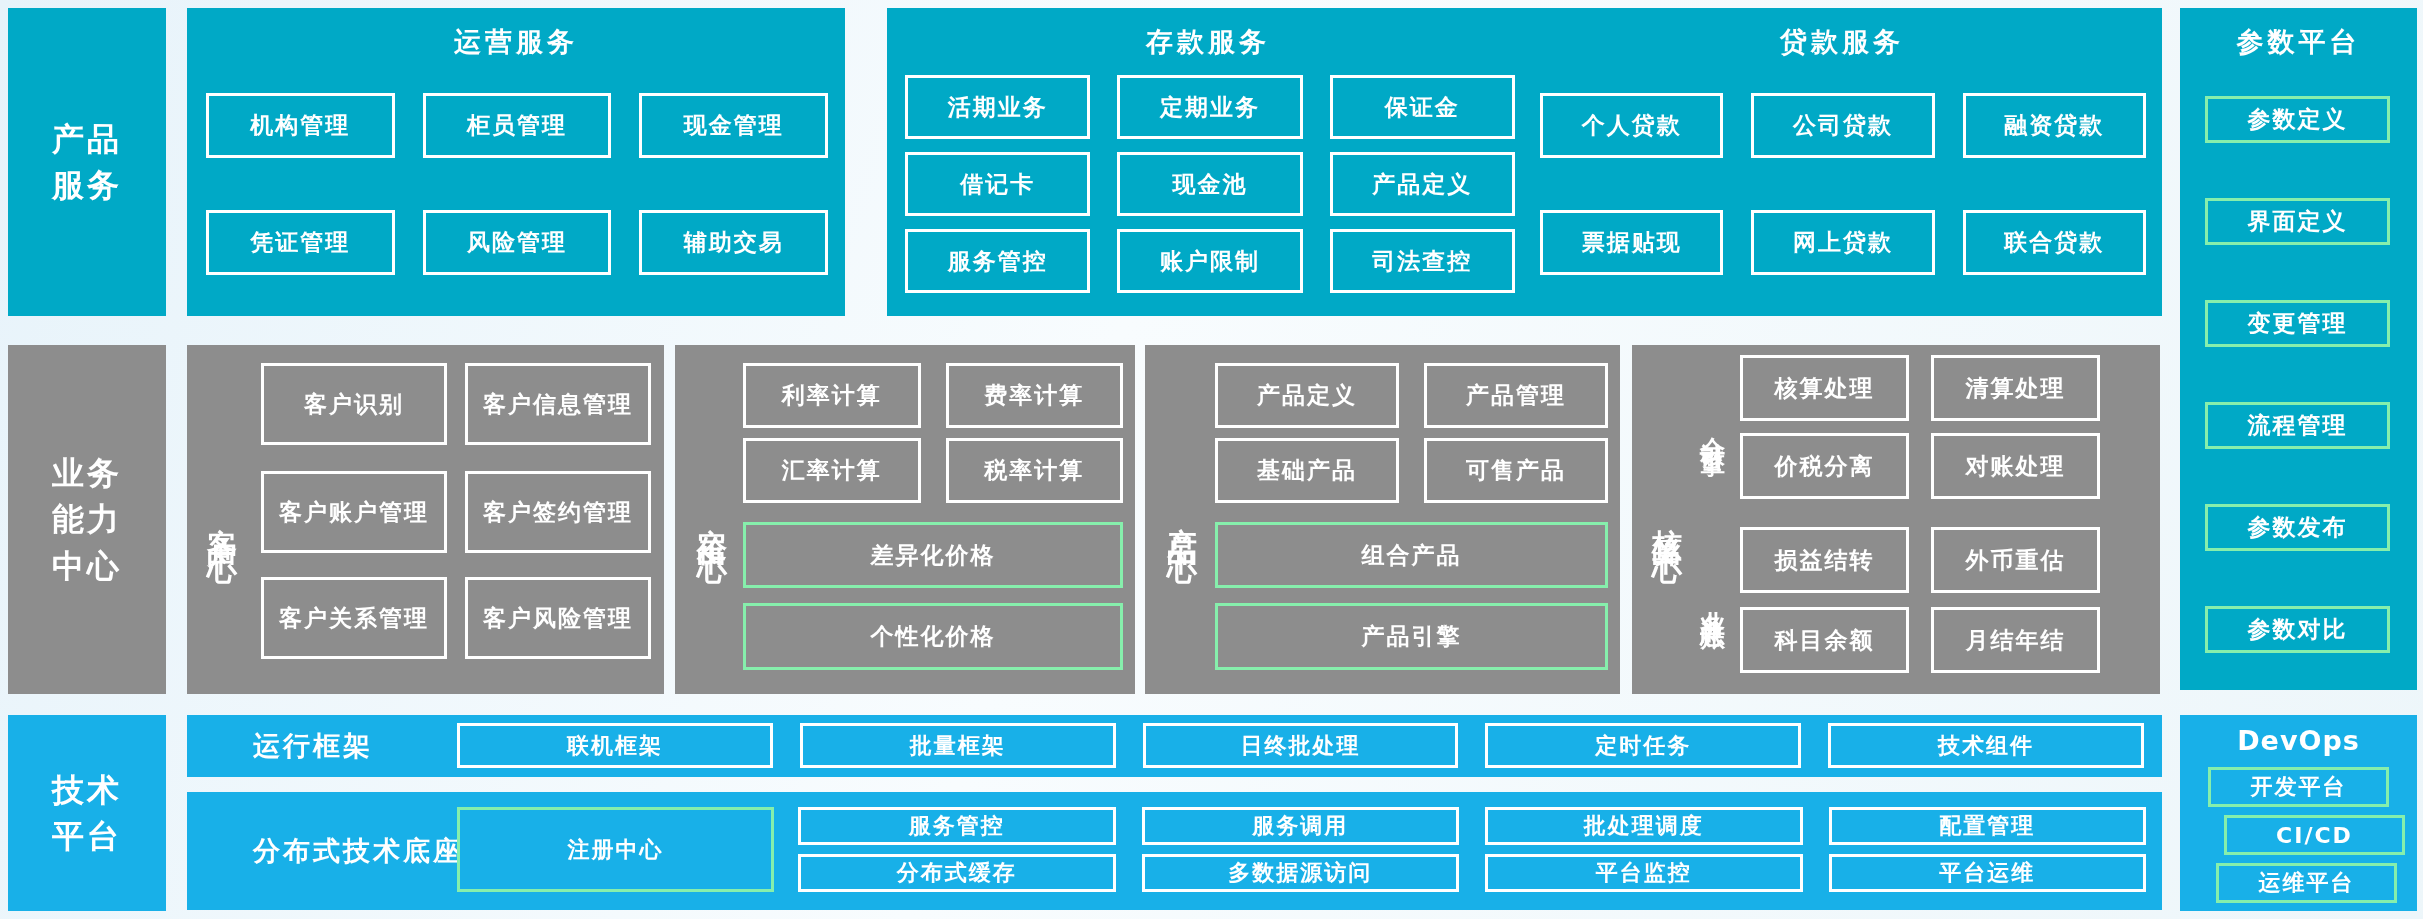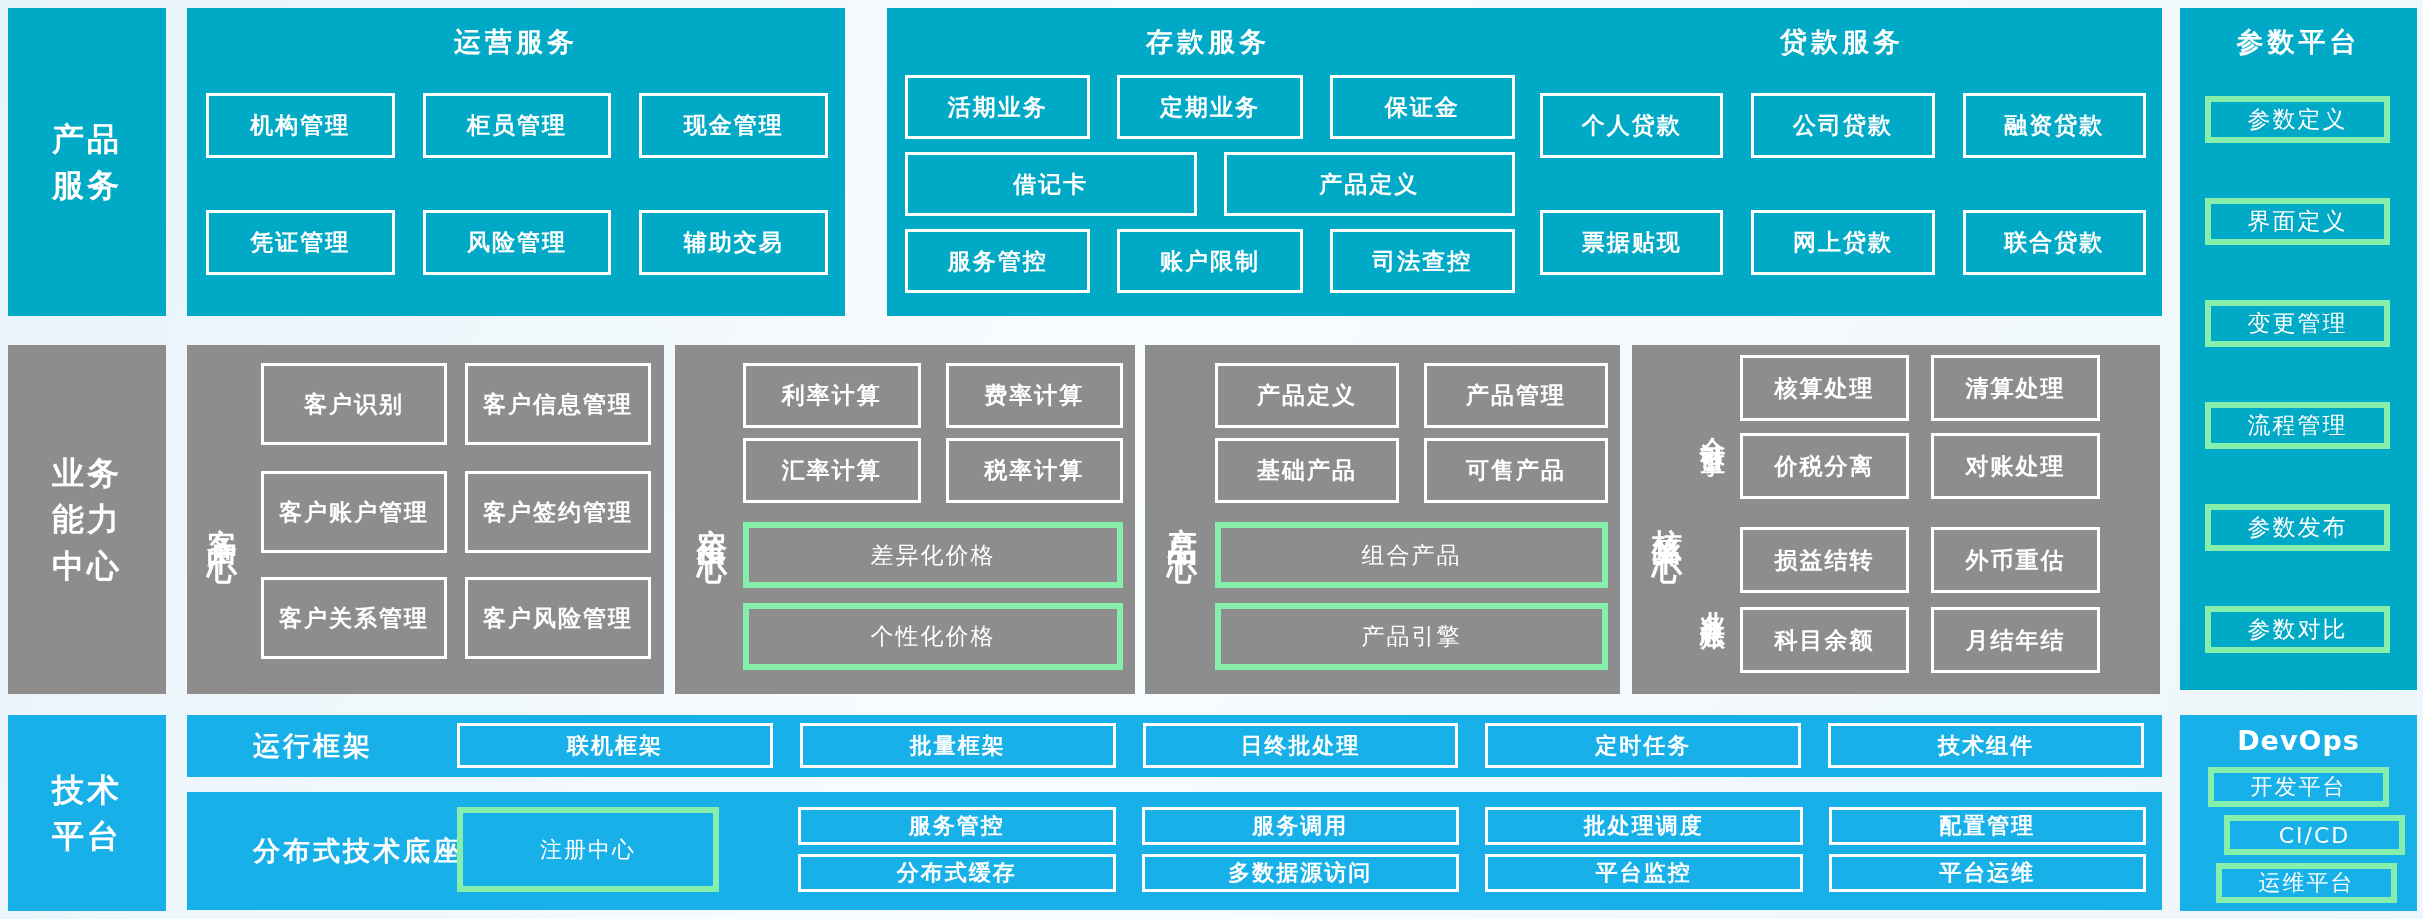--- a/index.html
+++ b/index.html
@@ -30,8 +30,8 @@
     text-align:center;box-sizing:border-box;
   }
   .abox{
-    position:absolute;border:6px solid #86efac;display:flex;align-items:center;
-    justify-content:center;font-size:23px;font-weight:normal;letter-spacing:2px;
+    position:absolute;border:3px solid #86efac;display:flex;align-items:center;
+    justify-content:center;font-size:23px;font-weight:bold;letter-spacing:2px;
     box-sizing:border-box;
   }
   .vlabel{

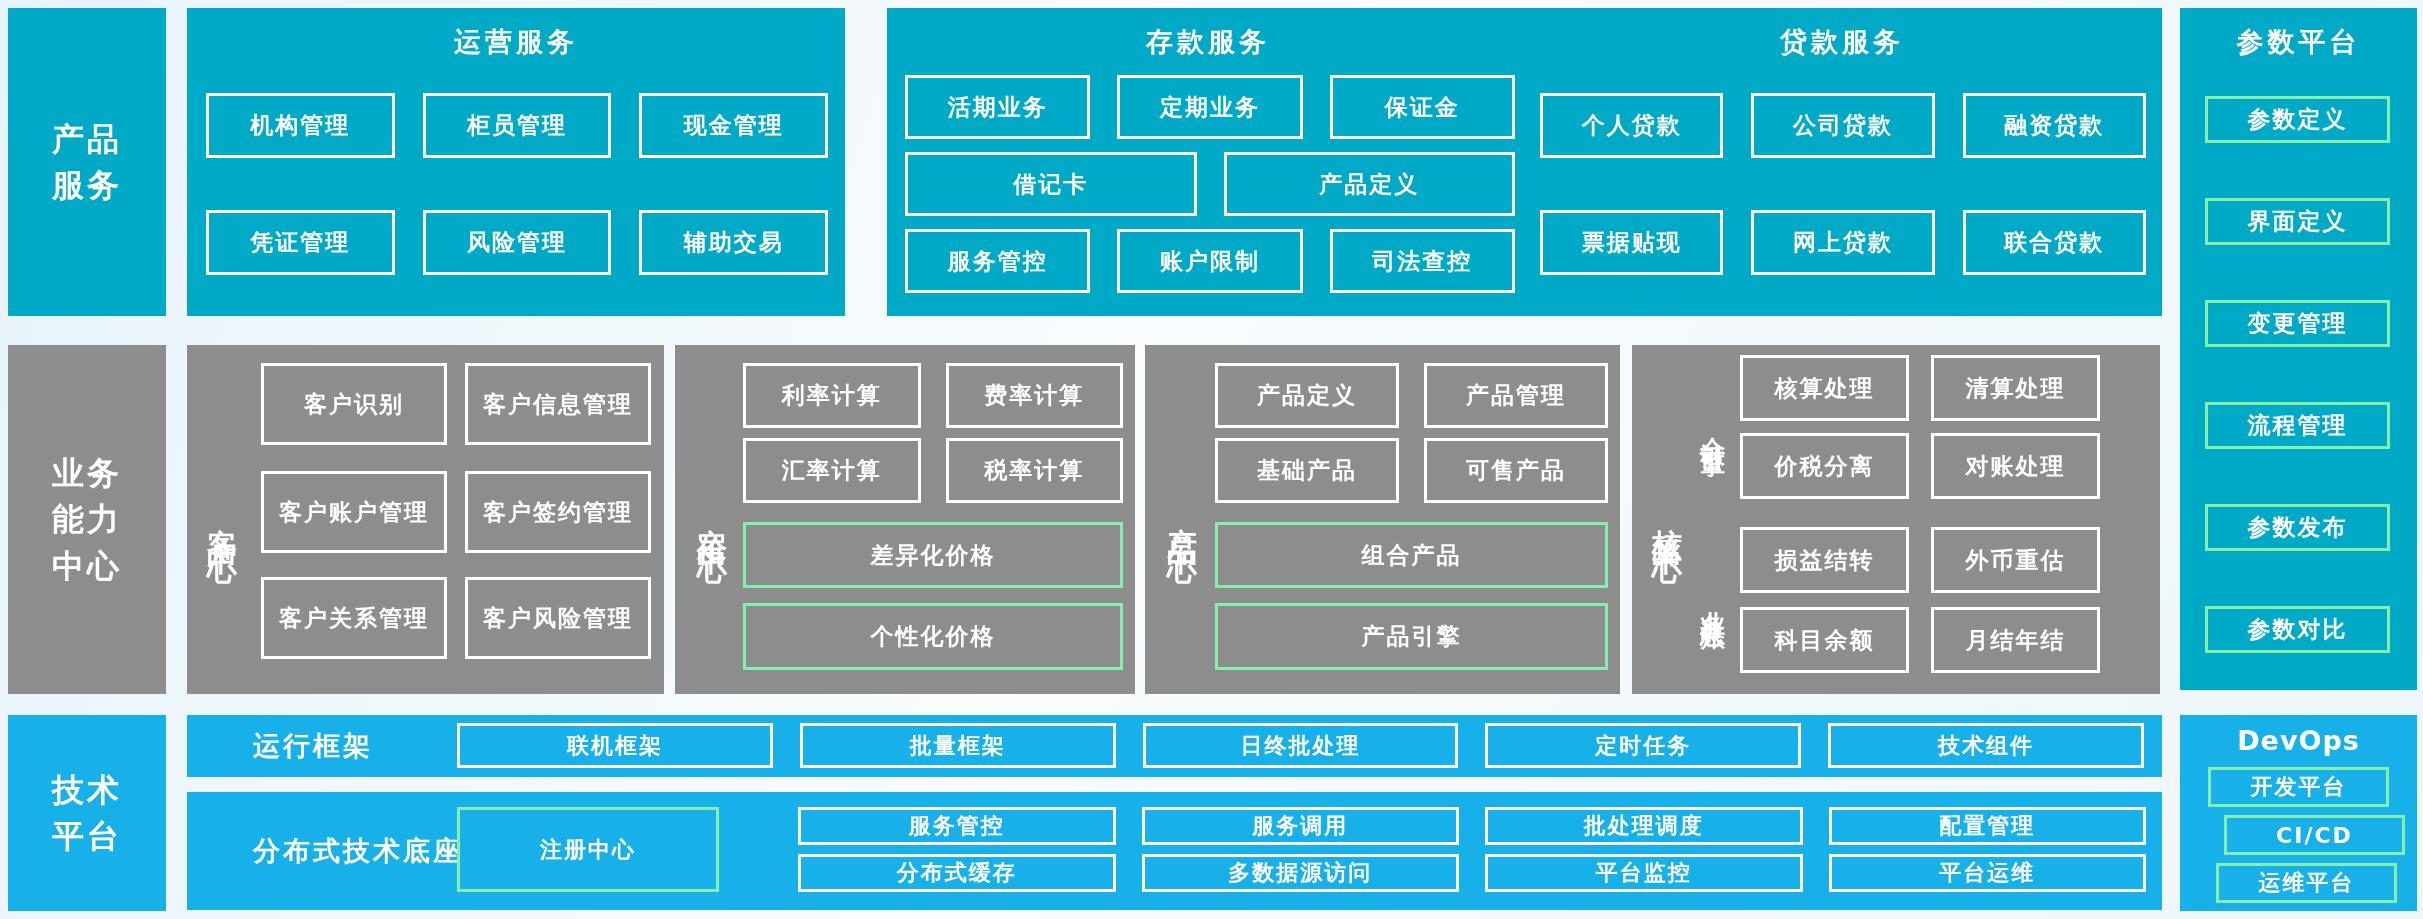--- a/index.html
+++ b/index.html
@@ -93,6 +93,7 @@
     </div>
     <div class="brow" style="left:18px;right:14px;top:144px;height:64px;gap:27px;">
       <div class="bbox">借记卡</div>
+      <div class="bbox">现金池</div>
       <div class="bbox">产品定义</div>
     </div>
     <div class="brow" style="left:18px;right:14px;top:221px;height:64px;gap:27px;">

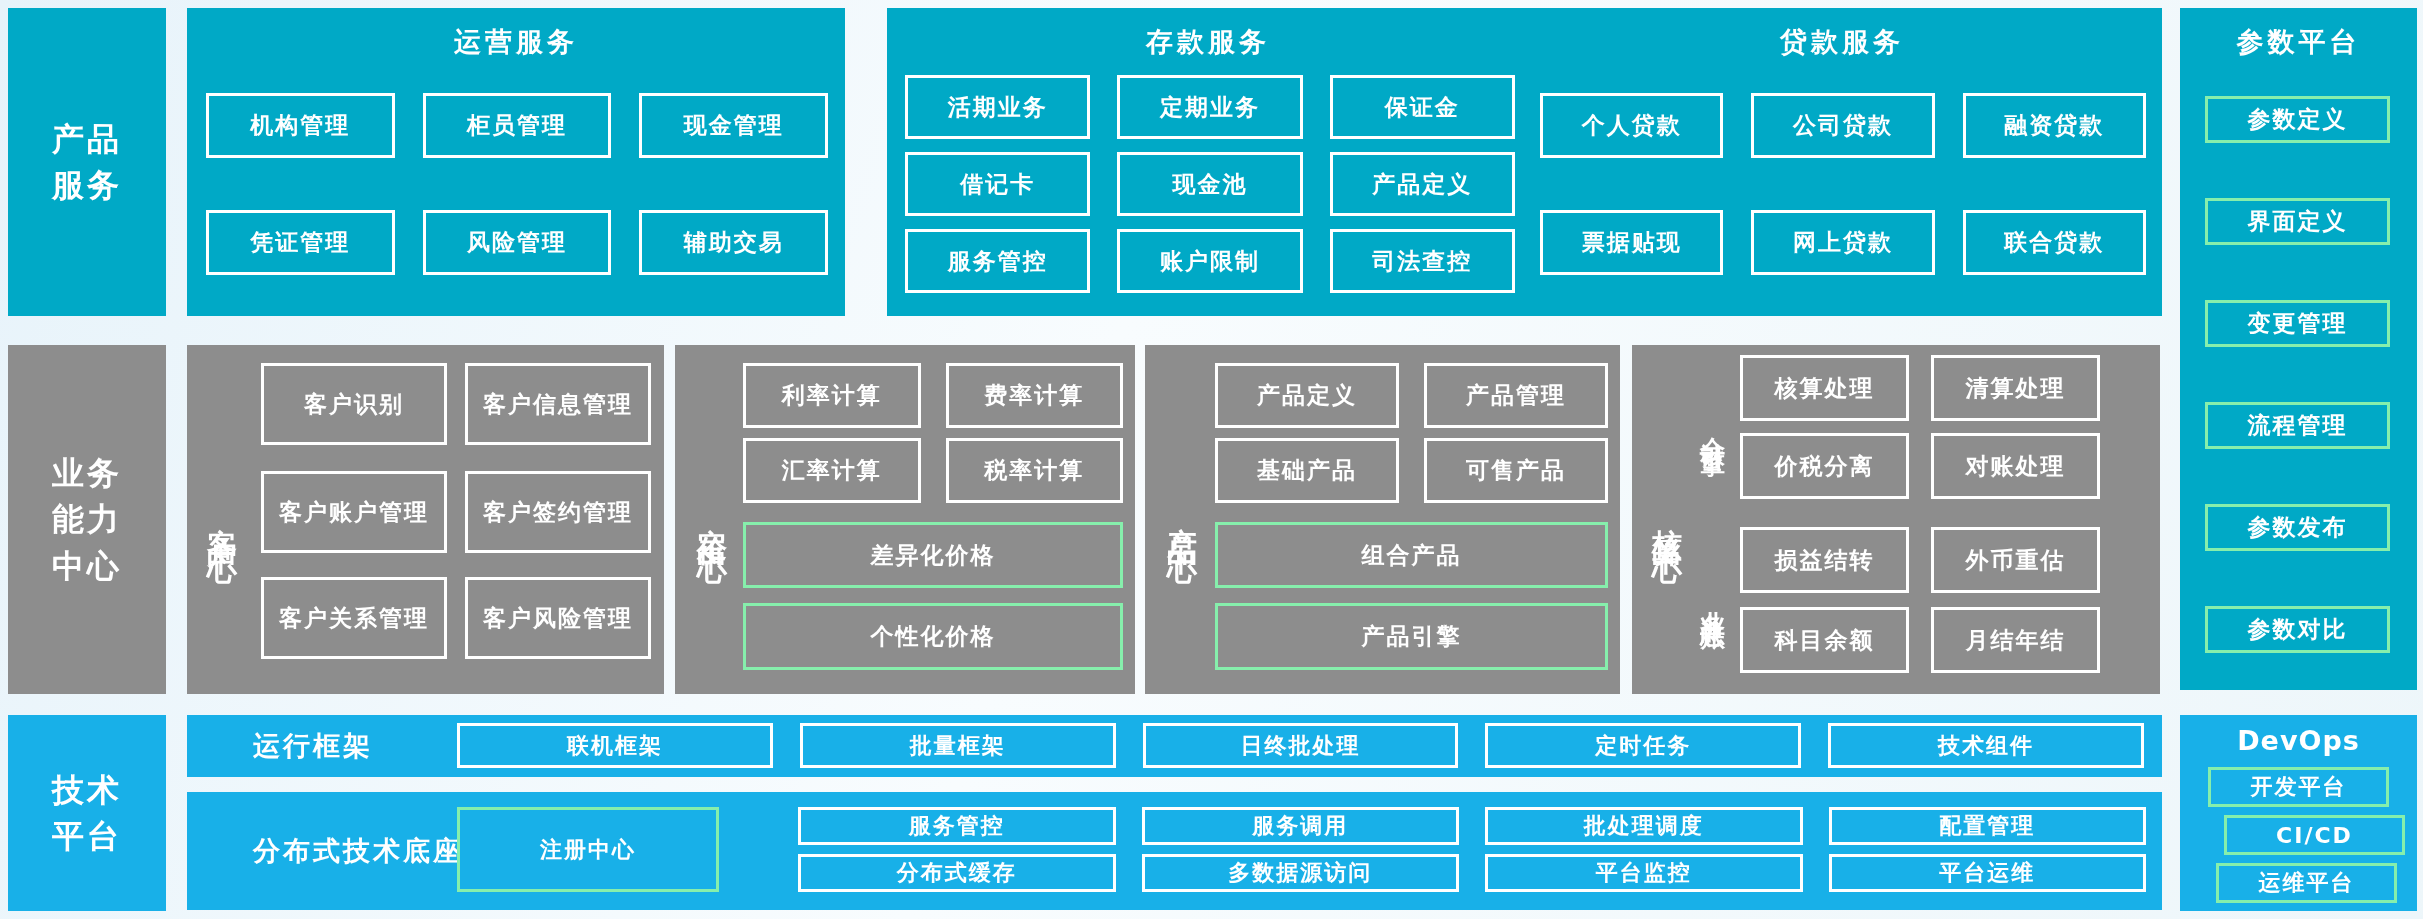--- a/index.html
+++ b/index.html
@@ -206,7 +206,7 @@
 
   <div class="panel blue small" style="left:187px;top:792px;width:1975px;height:118px;">
     <div class="bar-label">分布式技术底座</div>
-    <div class="abox" style="left:270px;width:262px;top:15px;height:85px;font-size:22px;">注册中心</div>
+    <div class="abox" style="left:270px;width:317px;top:15px;height:85px;font-size:22px;">注册中心</div>
     <div class="grid2x4">
       <div class="bbox">服务管控</div>
       <div class="bbox">服务调用</div>

